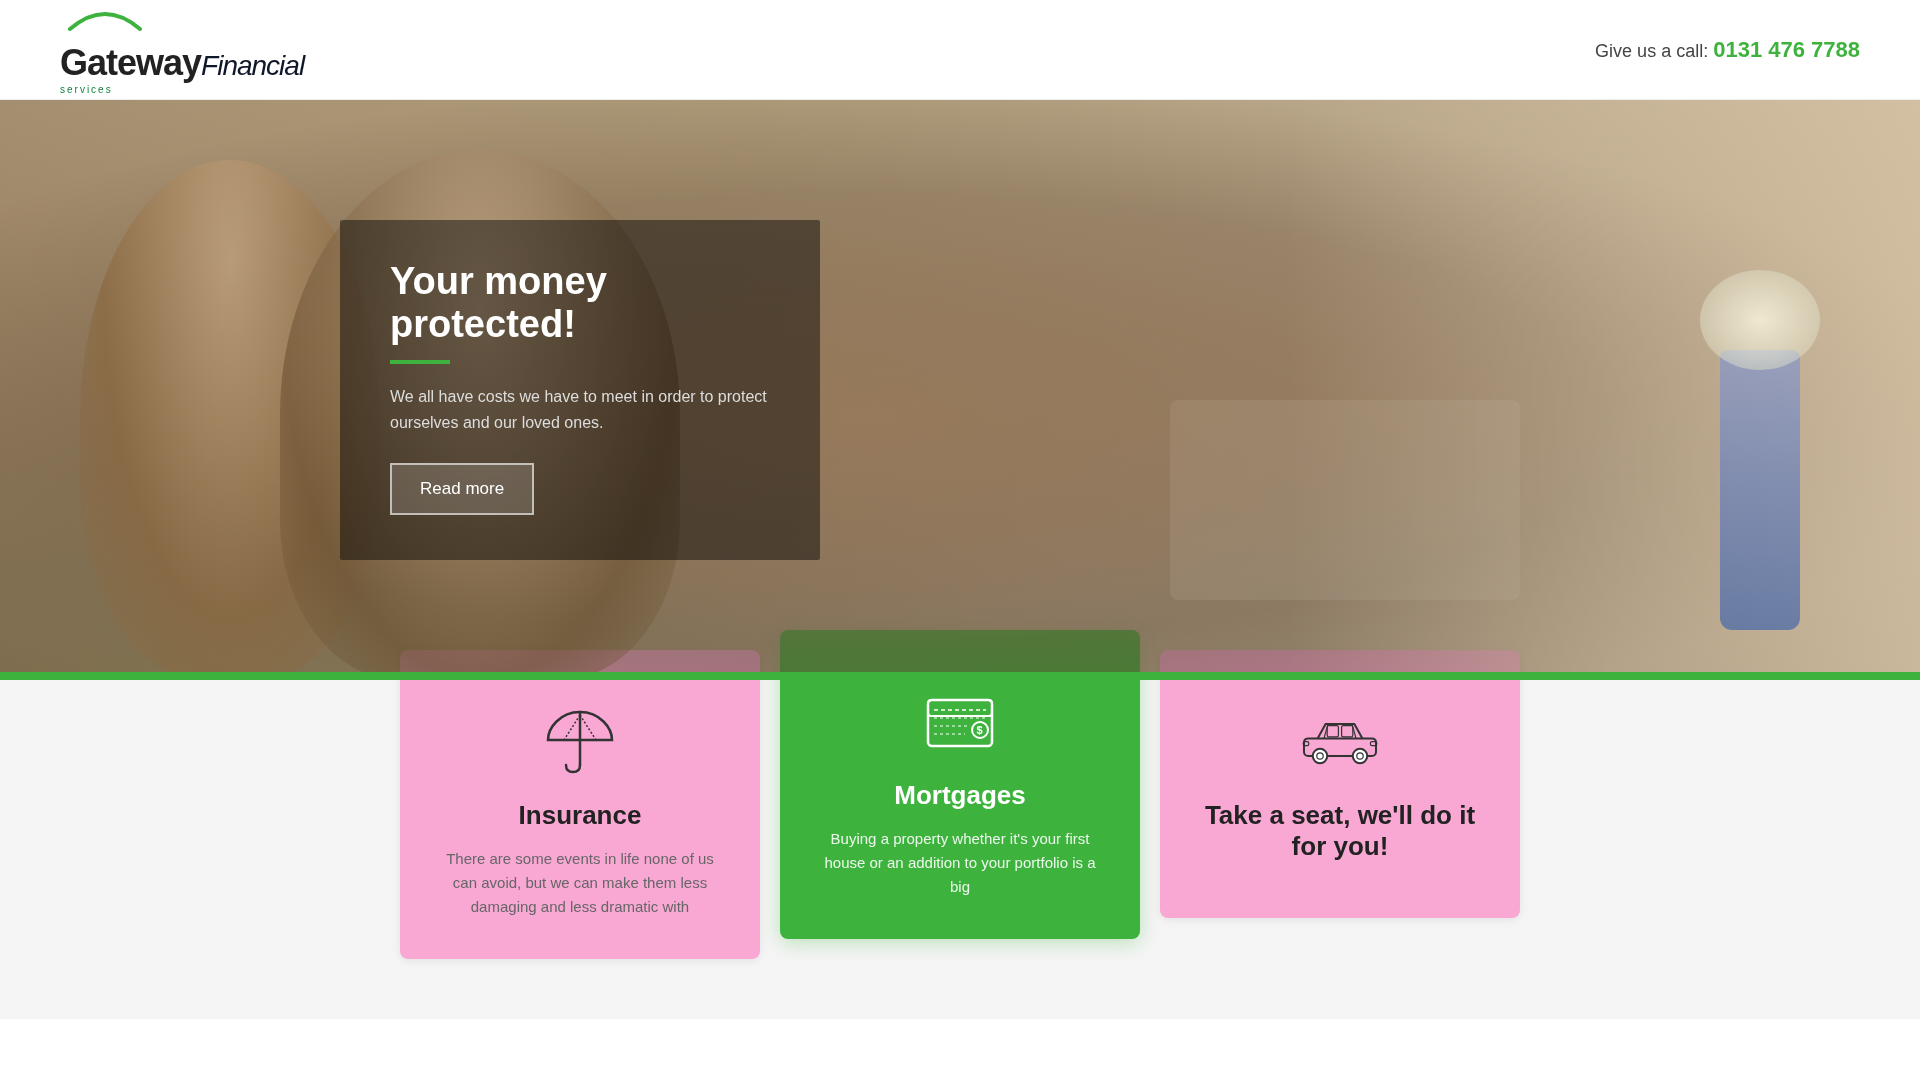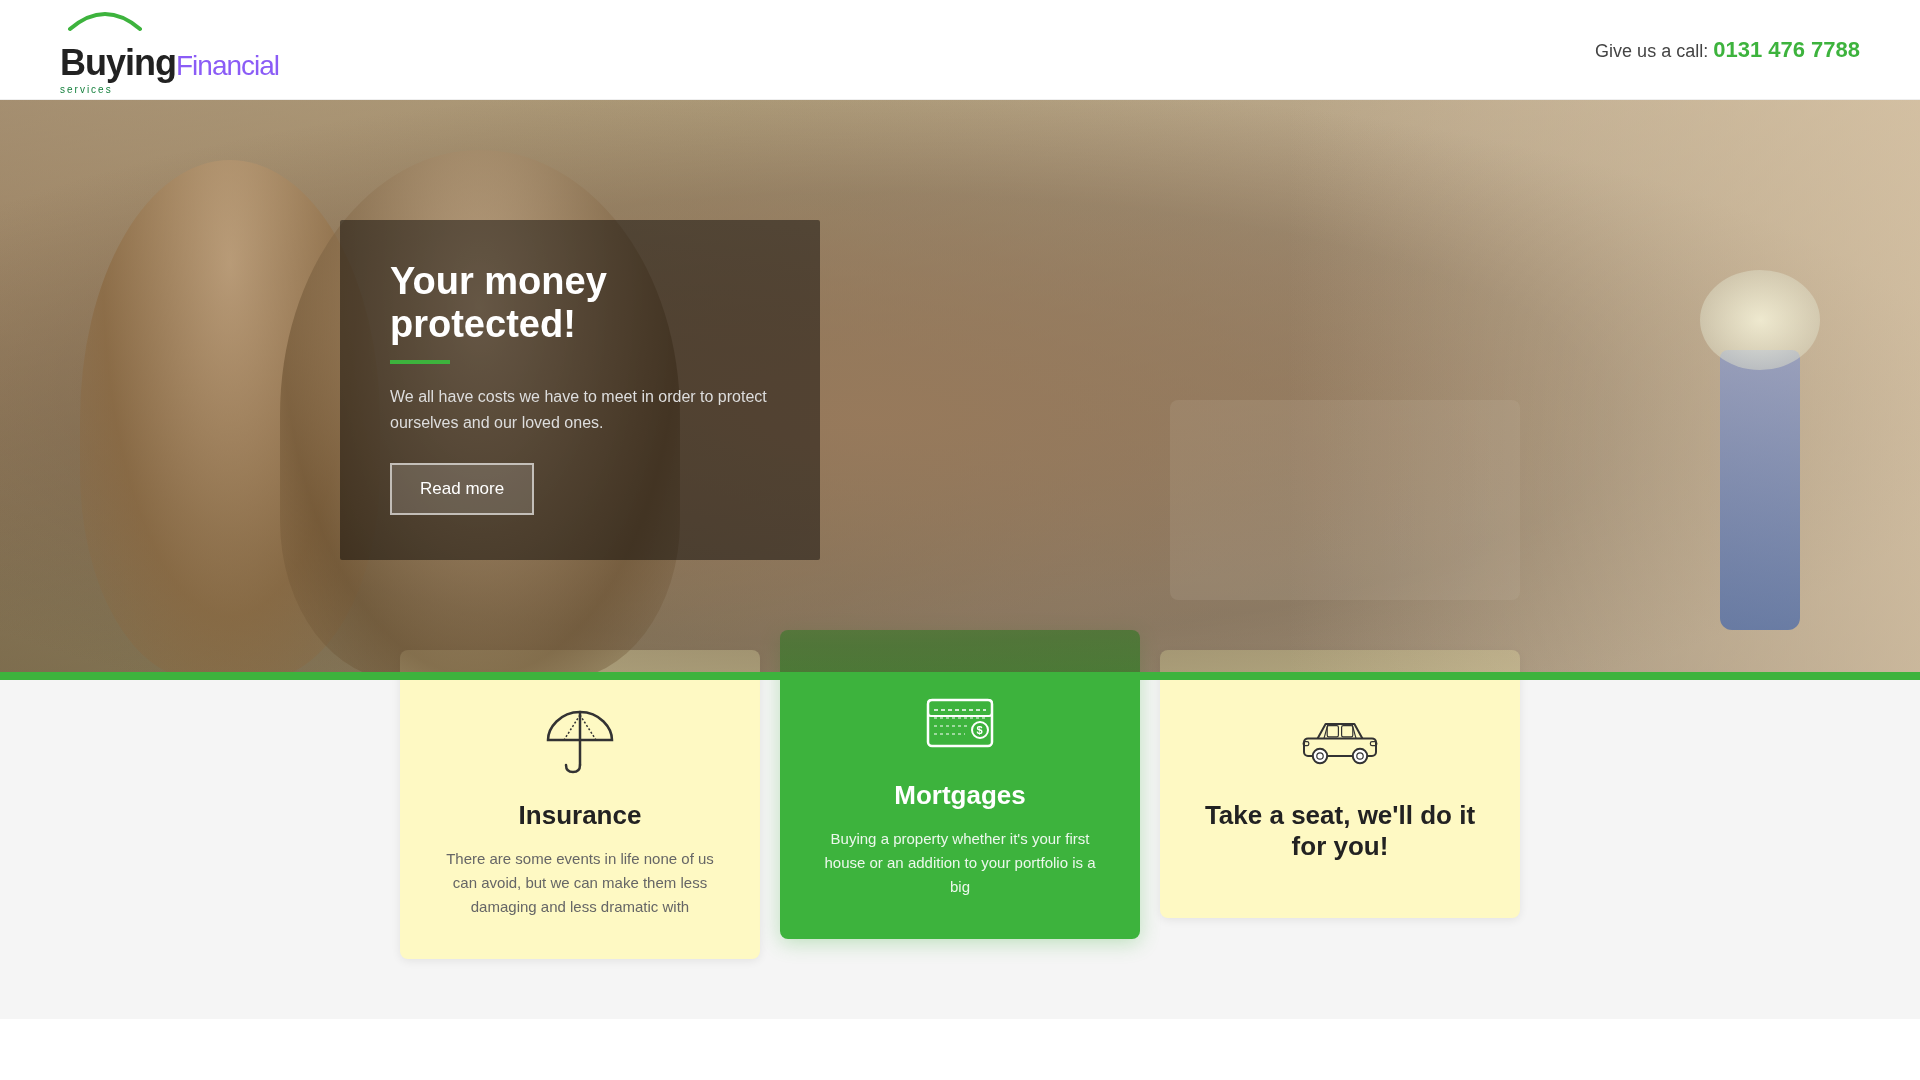--- a/index.html
+++ b/index.html
@@ -241,7 +241,7 @@
       </svg>
       <div class="logo-text">
         <div style="display:flex; align-items:baseline; gap:0;">
-          <span class="logo-gateway">Buying</span>
+          <span class="logo-gateway">Gateway</span>
             <span class="logo-financial">Financial</span>
         </div>
         <span class="logo-services">services</span>

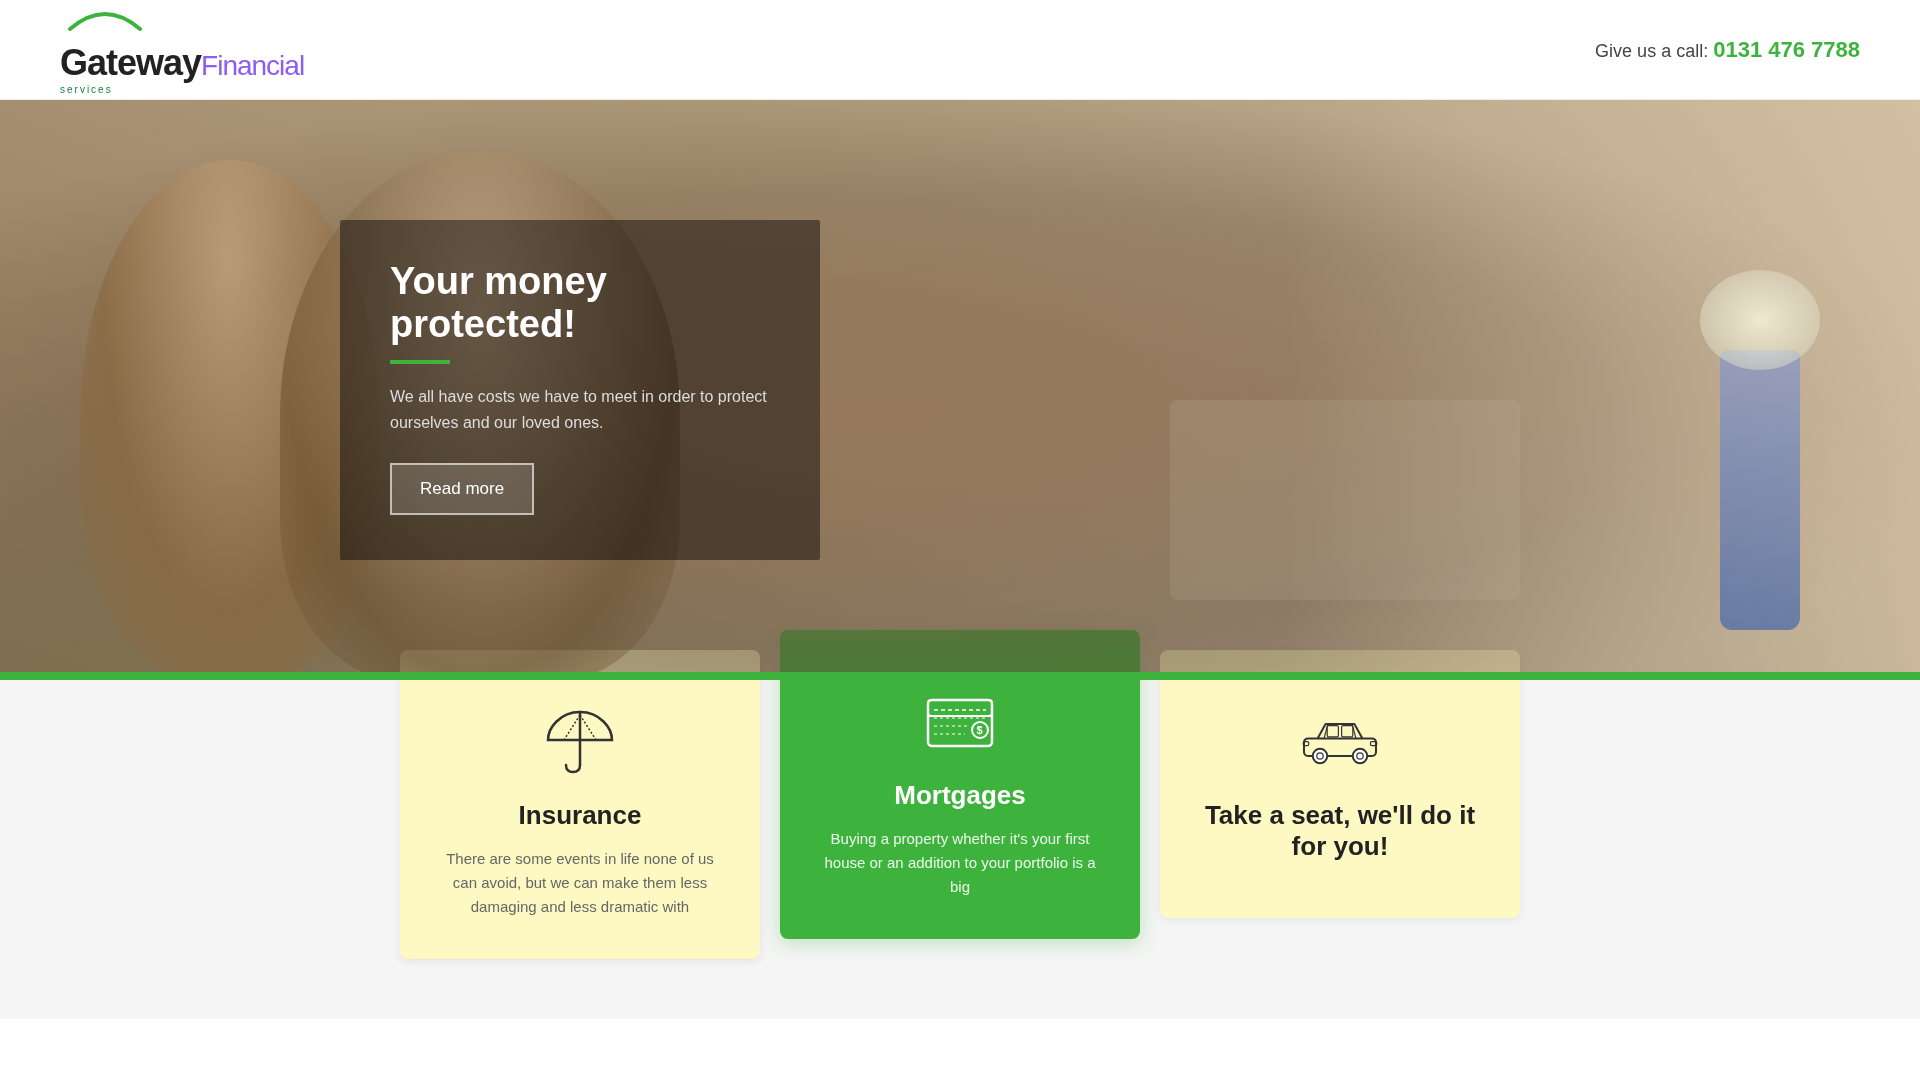--- a/index.html
+++ b/index.html
@@ -32,7 +32,8 @@
     }
     .logo-financial {
       font-size: 28px;
-      color: #8b5cf6;
+      color: #0f172a;
+      font-style: italic;
       letter-spacing: -1px;
     }
     .logo-services {

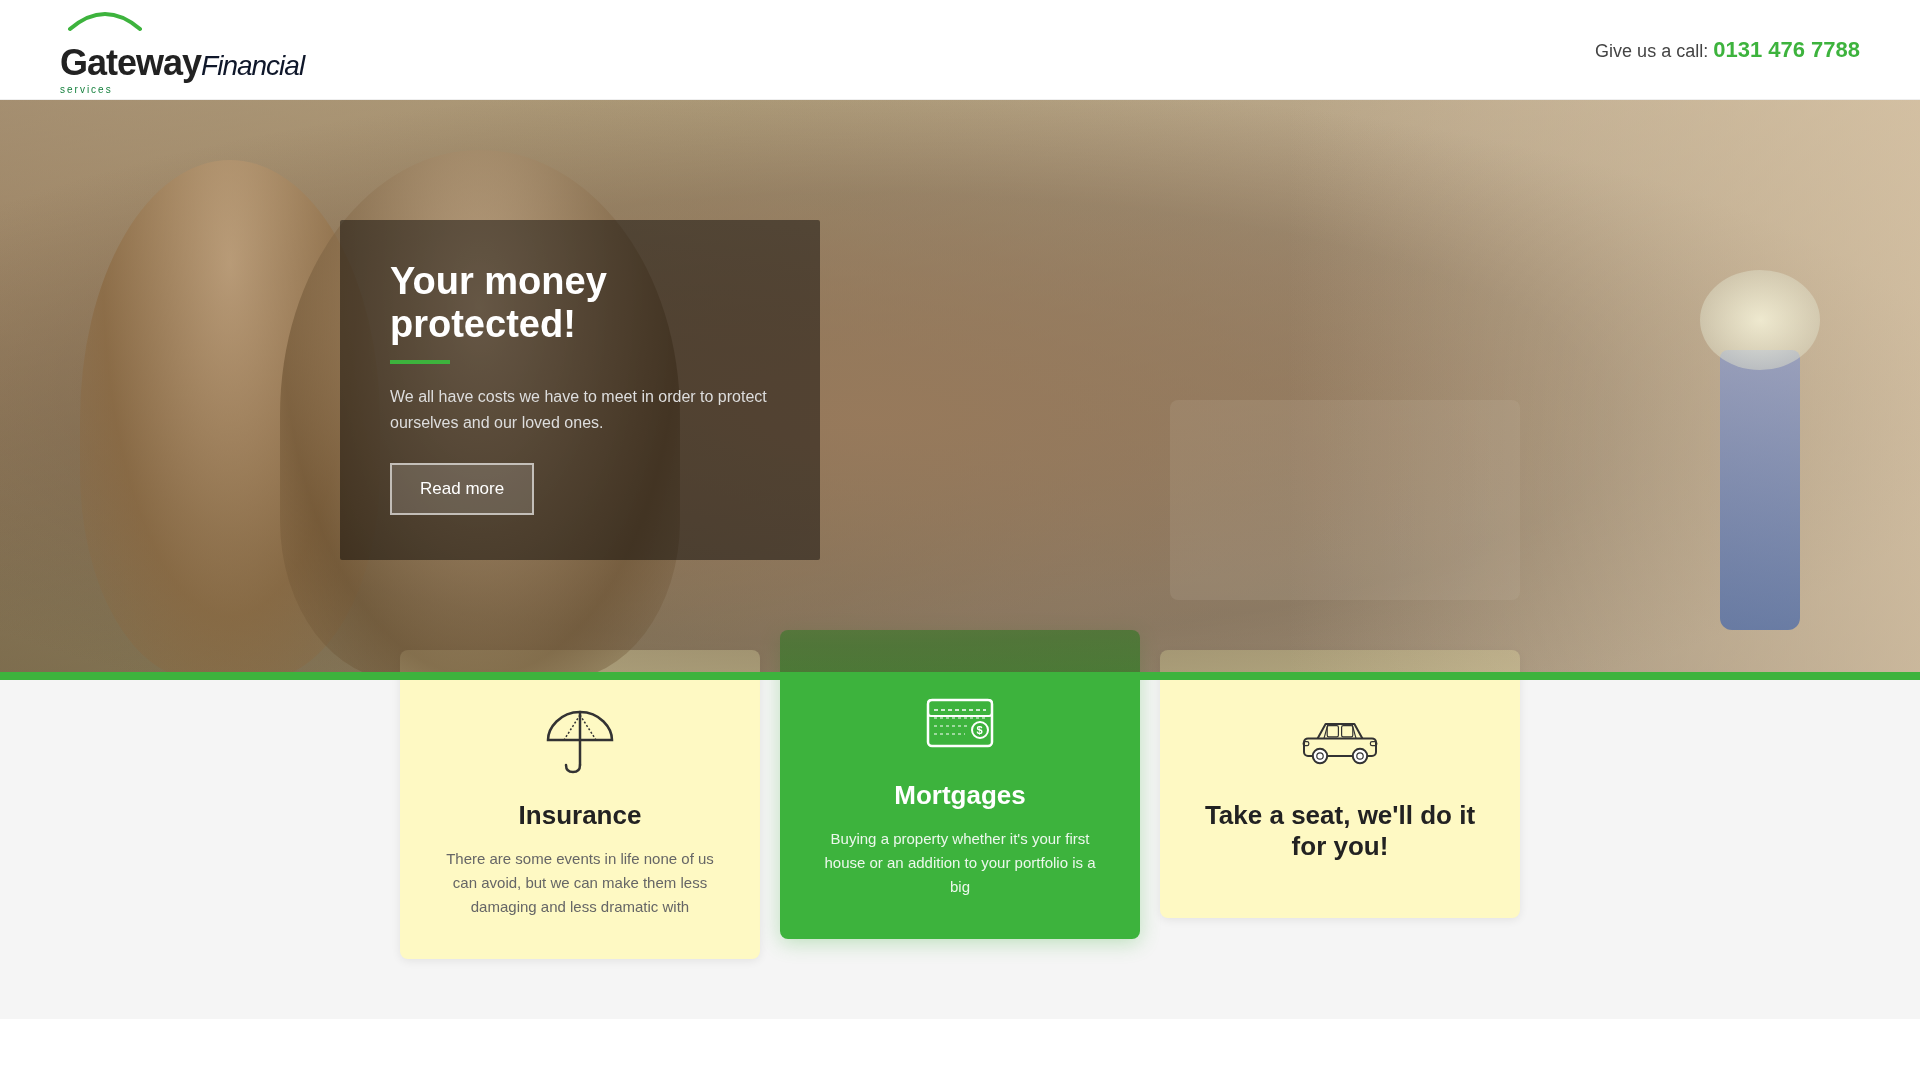--- a/index.html
+++ b/index.html
@@ -186,7 +186,7 @@
     }
 
     .card {
-      background: #fef9c3;
+      background: #f9a8d4;
       border-radius: 8px;
       padding: 50px 40px 40px;
       width: 360px;

